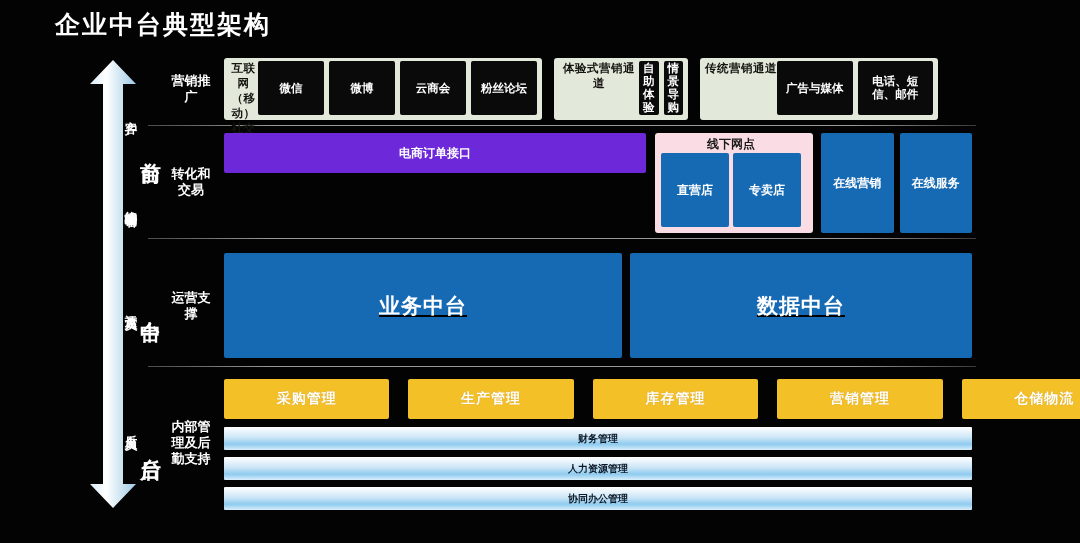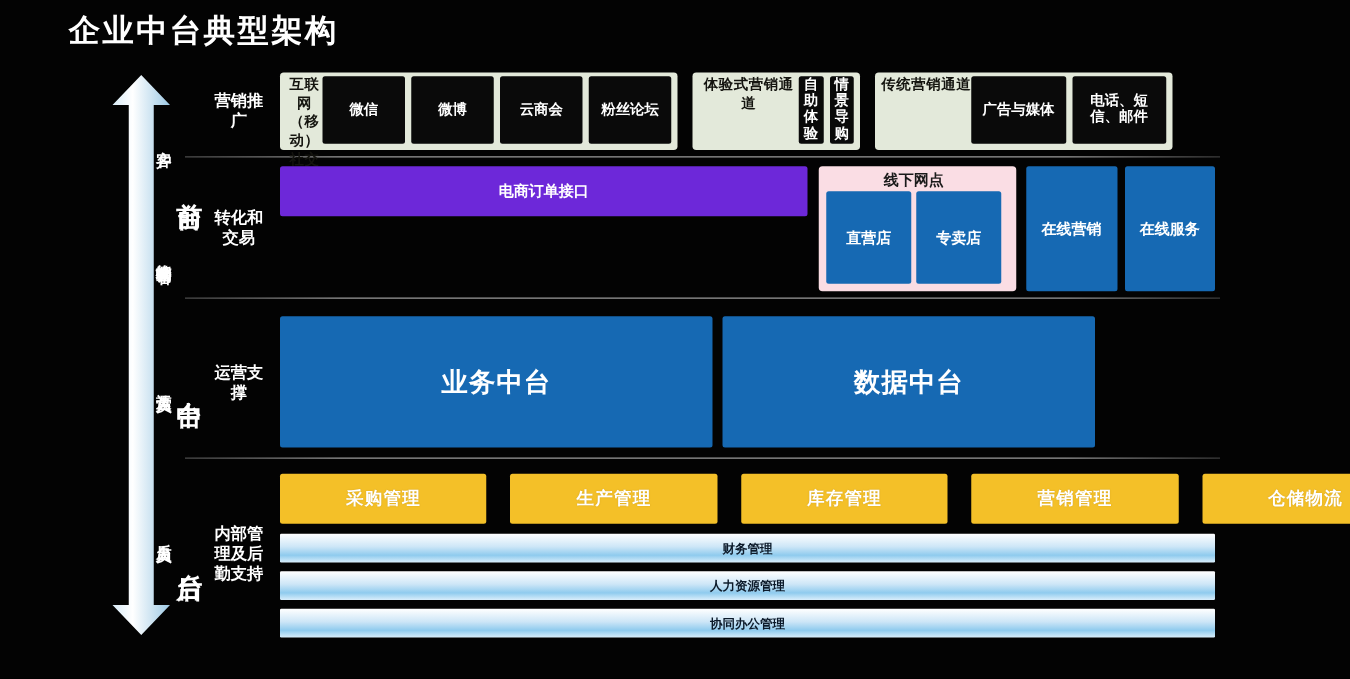--- a/index.html
+++ b/index.html
@@ -143,8 +143,8 @@
   
   #row-mid {
     position: absolute; left: 224px; top: 253px;
-    width: 652px; height: 105px;
-    display: flex; gap: 8px;
+    width: 748px; height: 105px;
+    display: flex; gap: 8px; text-decoration: underline;
   }
   .mid-box {
     background: #1669b3; color: #ffffff;

